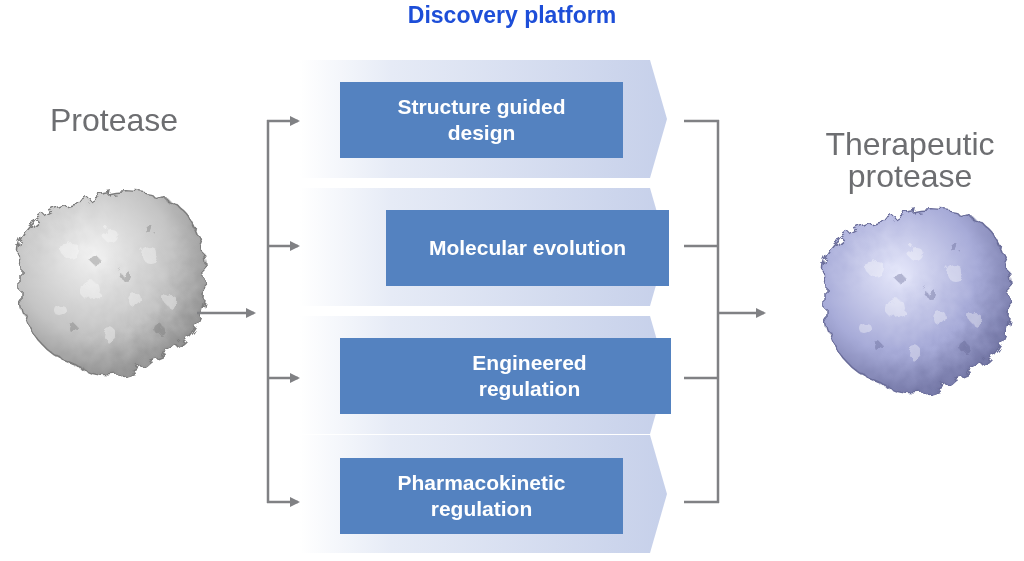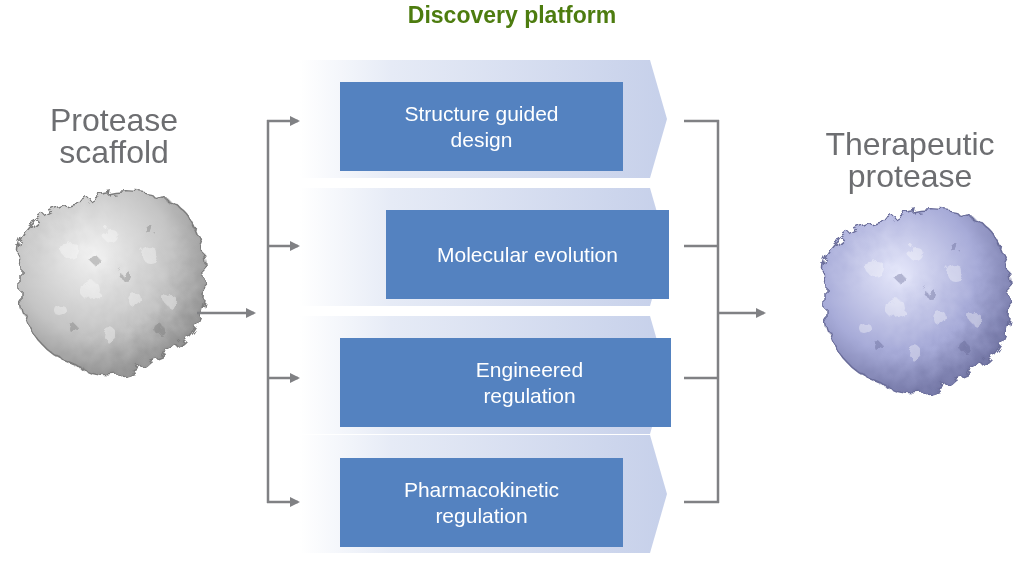--- a/index.html
+++ b/index.html
@@ -6,7 +6,7 @@
   body { width:1024px; height:561px; position:relative; overflow:hidden;
          font-family:"Liberation Sans", sans-serif; }
   .title { position:absolute; left:0; width:1024px; top:0; text-align:center;
-           font-weight:bold; font-size:23px; color:#4d7c0f; line-height:30px; }
+           font-weight:bold; font-size:23px; color:#1d4ed8; line-height:30px; }
   .side-label { position:absolute; text-align:center; color:#6d6e71;
                 font-size:32px; line-height:32px; width:200px; }
   .band { position:absolute; left:300px; width:368px; height:118px; }

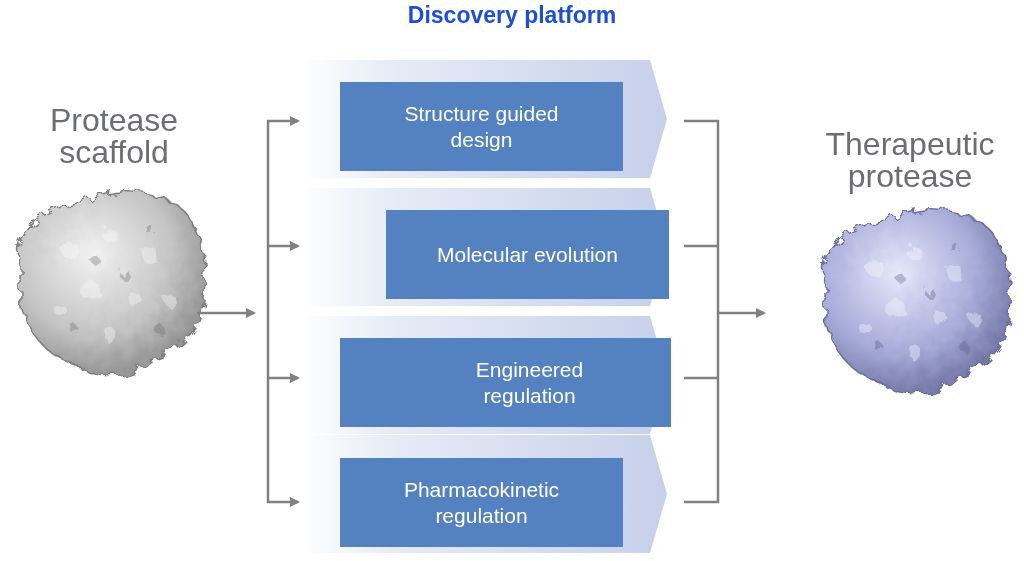--- a/index.html
+++ b/index.html
@@ -11,9 +11,9 @@
                 font-size:32px; line-height:32px; width:200px; }
   .band { position:absolute; left:300px; width:368px; height:118px; }
   .band svg { position:absolute; left:0; top:0; }
-  .box { position:absolute; left:40px; width:283px; height:89px; background:#5482c0;
+  .box { position:absolute; left:40px; width:283px; height:76px; background:#5482c0;
          color:#ffffff; font-size:21px; line-height:26px; display:flex;
-         align-items:center; justify-content:center; text-align:center; }
+         align-items:center; justify-content:center; text-align:center;font-weight:bold; }
   svg.overlay { position:absolute; left:0; top:0; }
   .protein { position:absolute; }
 </style>

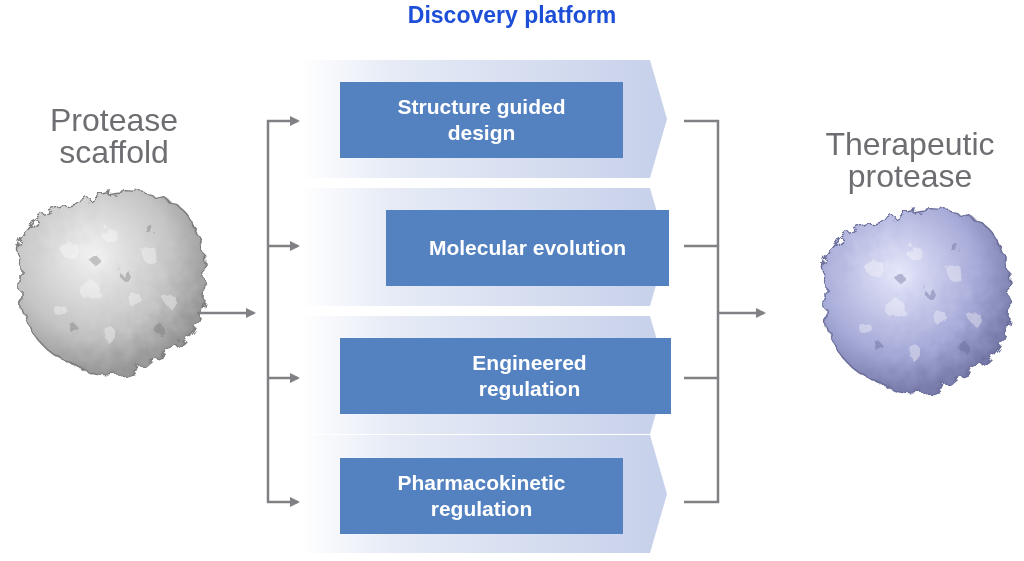--- a/index.html
+++ b/index.html
@@ -24,7 +24,6 @@
 
 <div class="side-label" style="left:14px; top:104px;">
   <div>Protease</div>
-  <div>scaffold</div>
 </div>
 
 <div class="side-label" style="left:810px; top:104px;margin-top:24px;">

